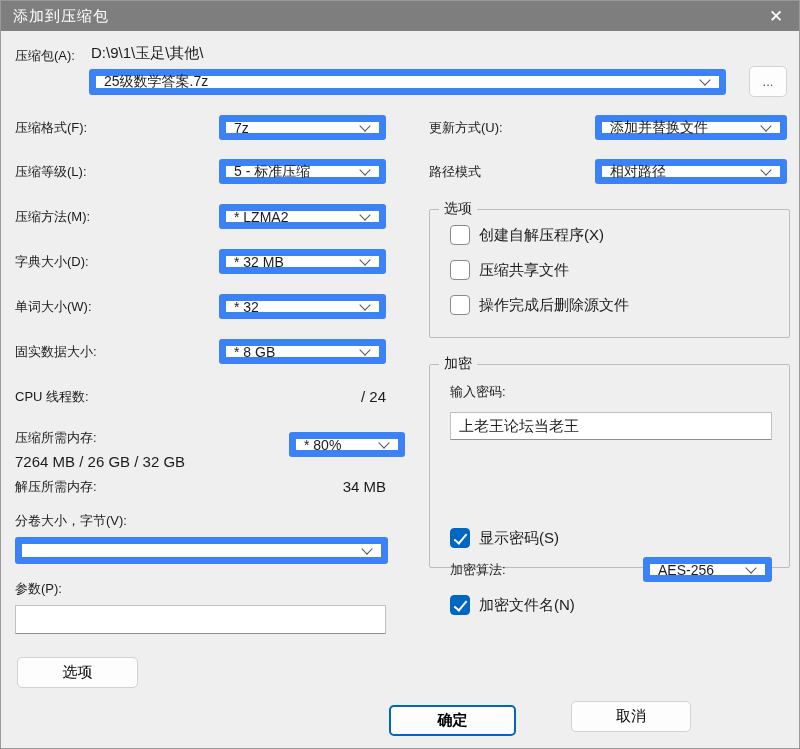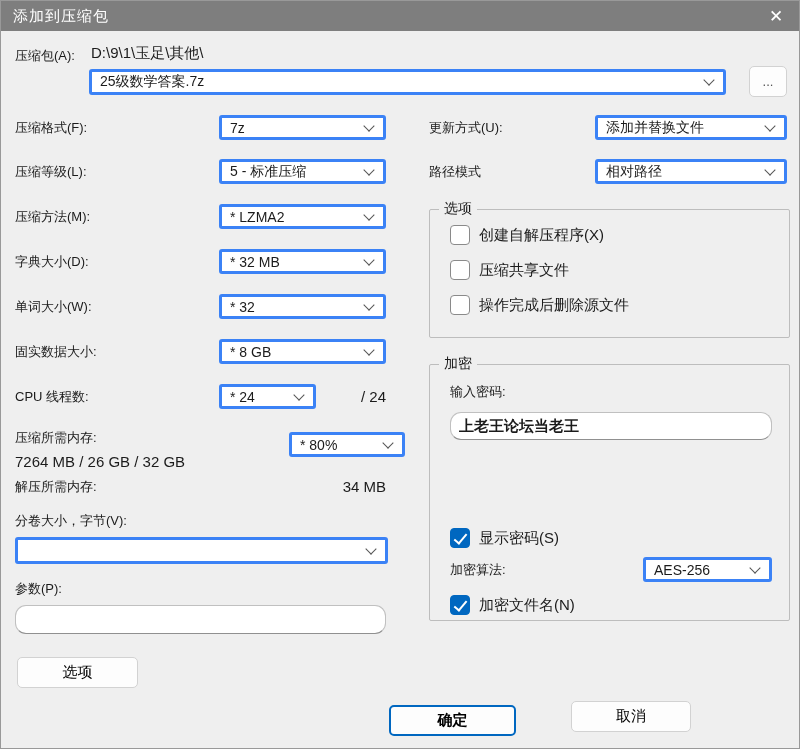--- a/index.html
+++ b/index.html
@@ -26,7 +26,7 @@
 
   .combo {
     position:absolute; height:25px; background:#ffffff;
-    border:3px solid #3b82f6; border-radius:3px;
+    border:7px solid #3b82f6; border-radius:3px;
     display:flex; align-items:center;
     padding:0 26px 0 8px; font-size:14px; white-space:nowrap;
     cursor:default;

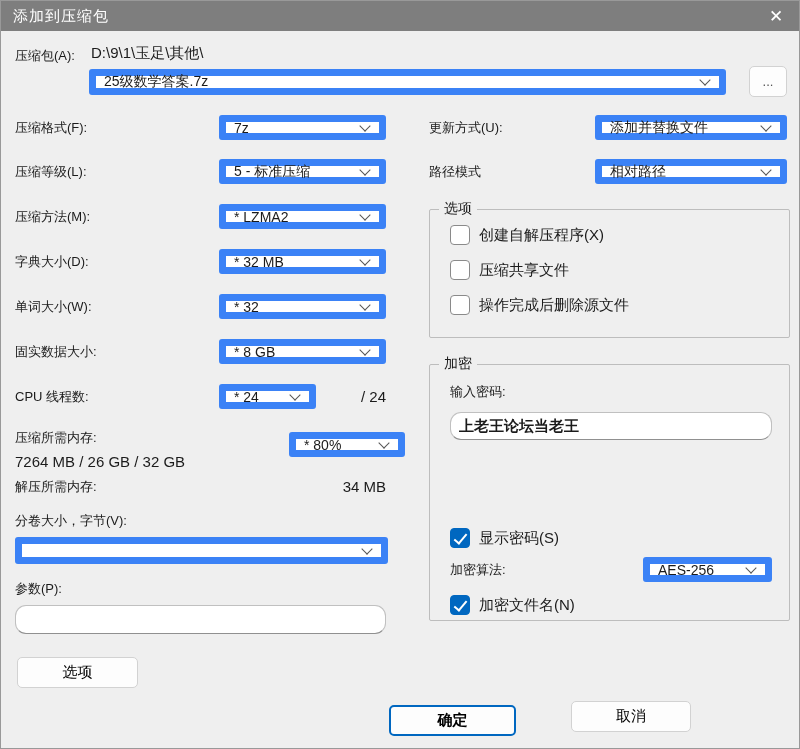--- a/index.html
+++ b/index.html
@@ -186,7 +186,7 @@
     </div>
   </div>
 
-  <div class="group" style="left:428px; top:363px; width:361px; height:257px;">
+  <div class="group" style="left:428px; top:363px; width:361px; height:204px;">
     <span class="legend">加密</span>
 
     <div class="lbl" style="left:20px; top:18px;">输入密码:</div>

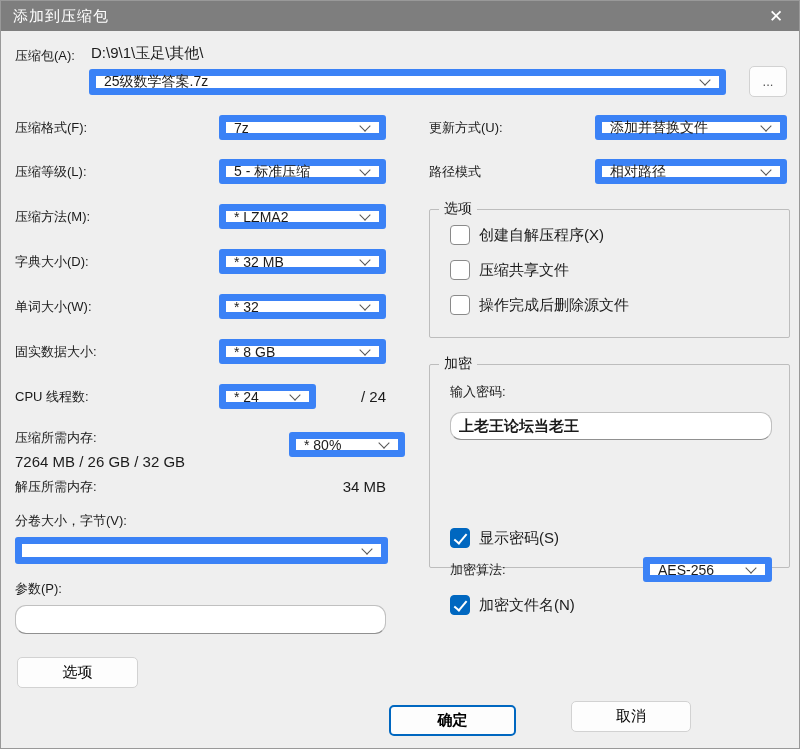--- a/index.html
+++ b/index.html
@@ -131,10 +131,6 @@
   </div>
 
   <div class="lbl" style="left:14px; top:387px;">CPU 线程数:</div>
-  <div class="combo" style="left:218px; top:383px; width:97px;">
-    <span>* 24</span>
-    <span class="chev"></span>
-  </div>
   <div class="val" style="left:350px; top:387px; width:35px; text-align:right;">/ 24</div>
 
   <div class="lbl" style="left:14px; top:428px;">压缩所需内存:</div>

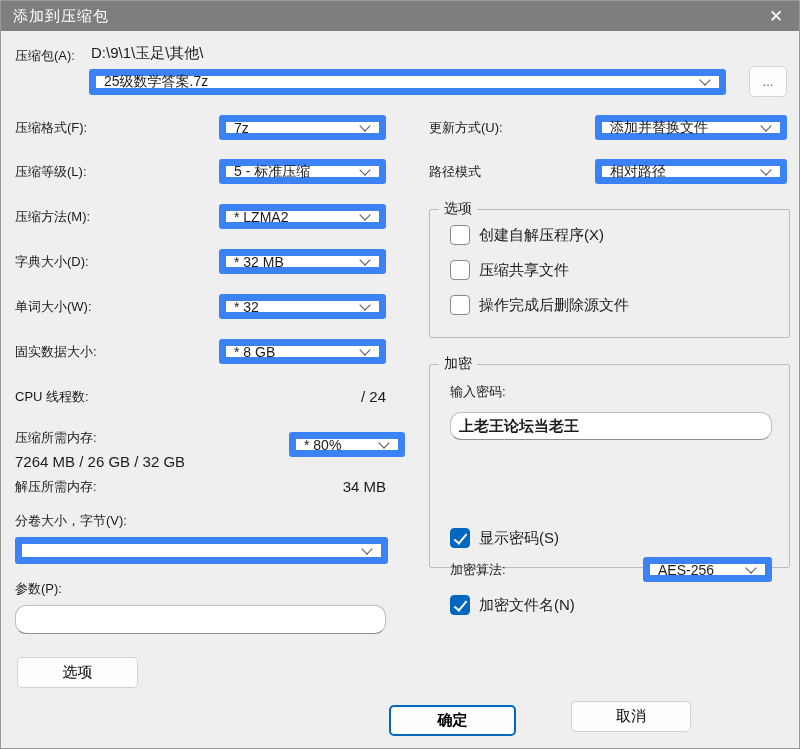--- a/index.html
+++ b/index.html
@@ -40,8 +40,8 @@
   .textbox {
     position:absolute; background:#ffffff;
     border:1px solid #c0c0c0; border-bottom-color:#909090;
-    border-radius:11px; font-size:15px; padding:0 8px;
-    font-family:inherit; color:#1b1b1b; outline:none;font-weight:bold;
+    border-radius:1px; font-size:15px; padding:0 8px;
+    font-family:inherit; color:#1b1b1b; outline:none;
   }
   .btn {
     position:absolute; background:#fdfdfd;

